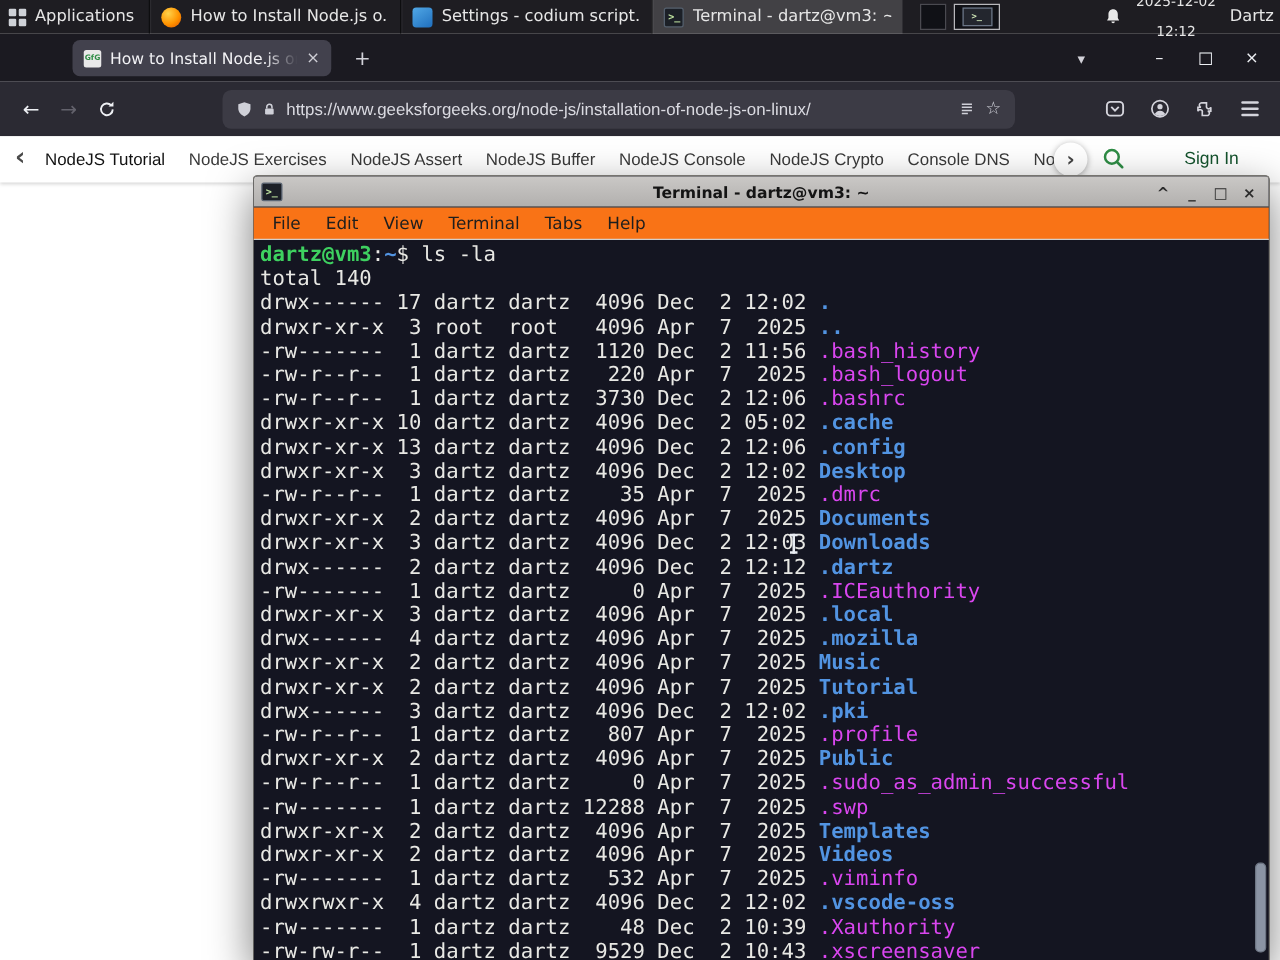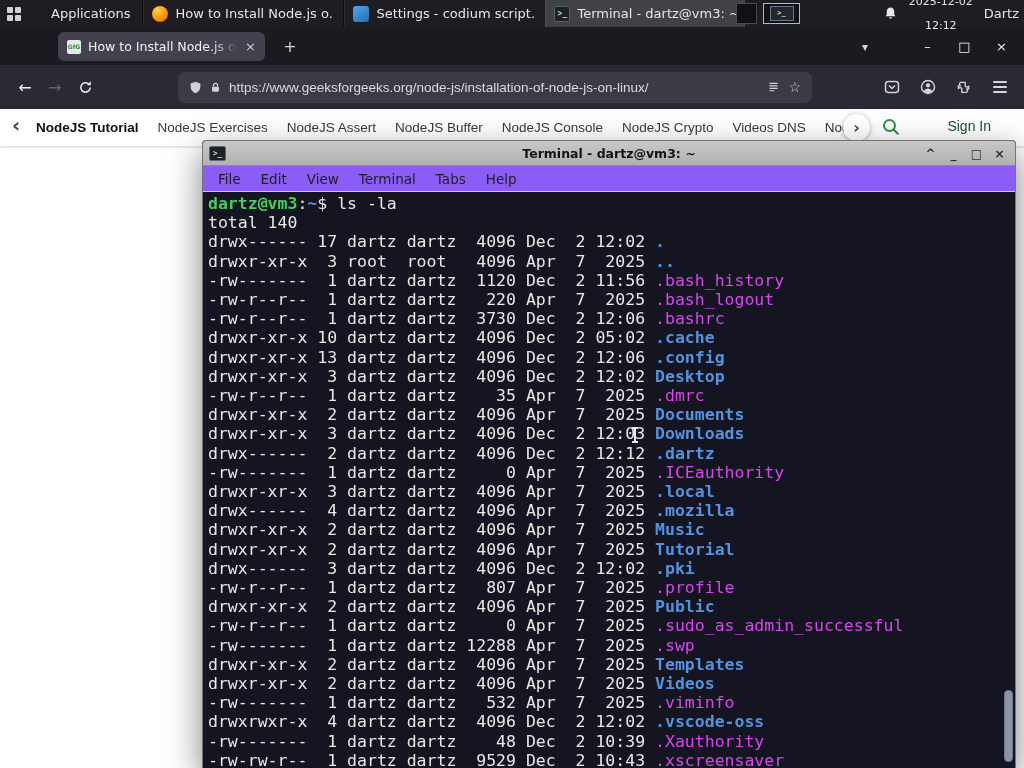--- a/index.html
+++ b/index.html
@@ -11,7 +11,7 @@
   .apps{display:flex;align-items:center;gap:7px;padding:0 12px 0 7px;height:100%;}
   .appgrid{width:14px;height:14px;display:grid;grid-template-columns:6px 6px;grid-template-rows:6px 6px;gap:2px;}
   .appgrid i{background:#cfd2d8;border-radius:1px;}
-  .apps .lbl{font-size:13px;margin-left:23px;}
+  .apps .lbl{font-size:13px;}
   .taskbar{display:flex;height:100%;}
   .taskbtn{width:201px;display:flex;align-items:center;gap:7px;padding:0 9px;border-left:1px solid rgba(0,0,0,.55);box-shadow:inset 1px 0 0 rgba(255,255,255,.06);font-size:13px;white-space:nowrap;overflow:hidden;cursor:default;}
   .taskbtn.active{background:rgba(255,255,255,.16);}

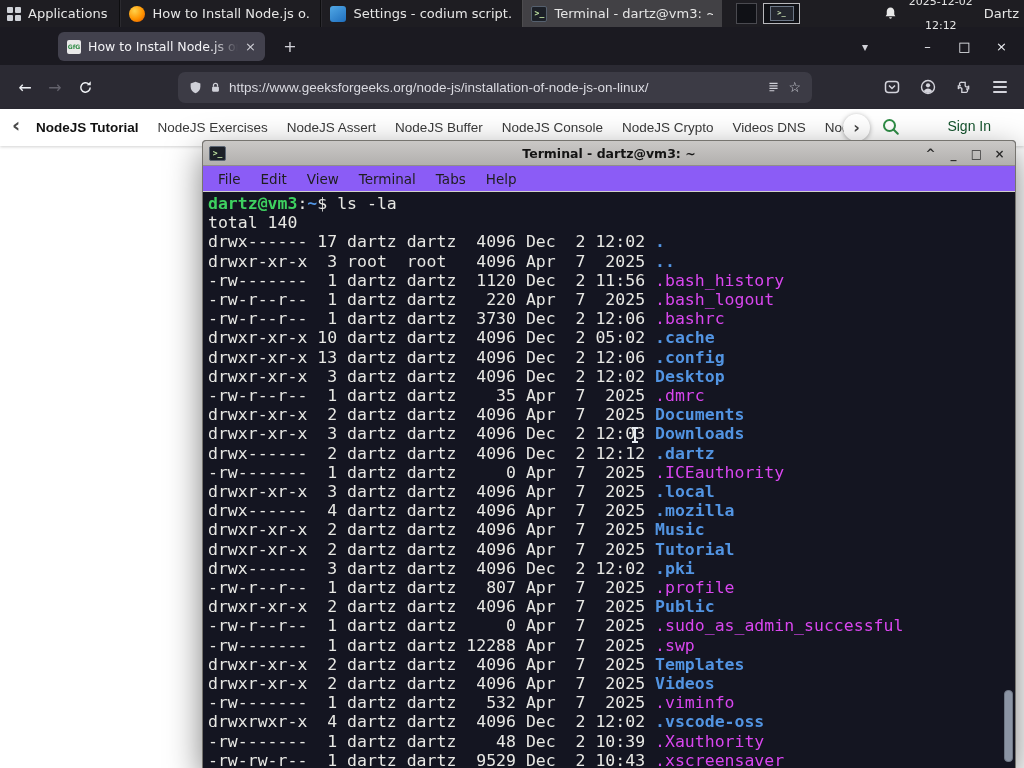--- a/index.html
+++ b/index.html
@@ -54,7 +54,7 @@
   .gfgnav{position:relative;height:37px;background:#fff;box-shadow:0 1px 3px rgba(0,0,0,.18);}
   .gchevL{position:absolute;left:12px;top:4px;font-size:20px;font-weight:bold;color:#4a4a4a;}
   .gitems{position:absolute;left:36px;top:0;height:100%;width:810px;display:flex;align-items:center;gap:19px;overflow:hidden;white-space:nowrap;font-size:13.5px;color:#3a3a3a;font-family:"Liberation Sans",sans-serif;}
-  .gnav-item.first{font-weight:bold;color:#111;}
+  .gnav-item.first{font-weight:normal;color:#111;}
   .gchevR{position:absolute;left:843px;top:5px;width:27px;height:27px;border-radius:50%;background:#fff;box-shadow:0 1px 5px rgba(0,0,0,.35);display:flex;align-items:center;justify-content:center;font-size:16px;font-weight:bold;color:#444;}
   .gsearch{position:absolute;left:881px;top:8px;}
   .signin{position:absolute;right:33px;top:9px;font-size:14px;color:#14532d;font-weight:500;font-family:"Liberation Sans",sans-serif;}

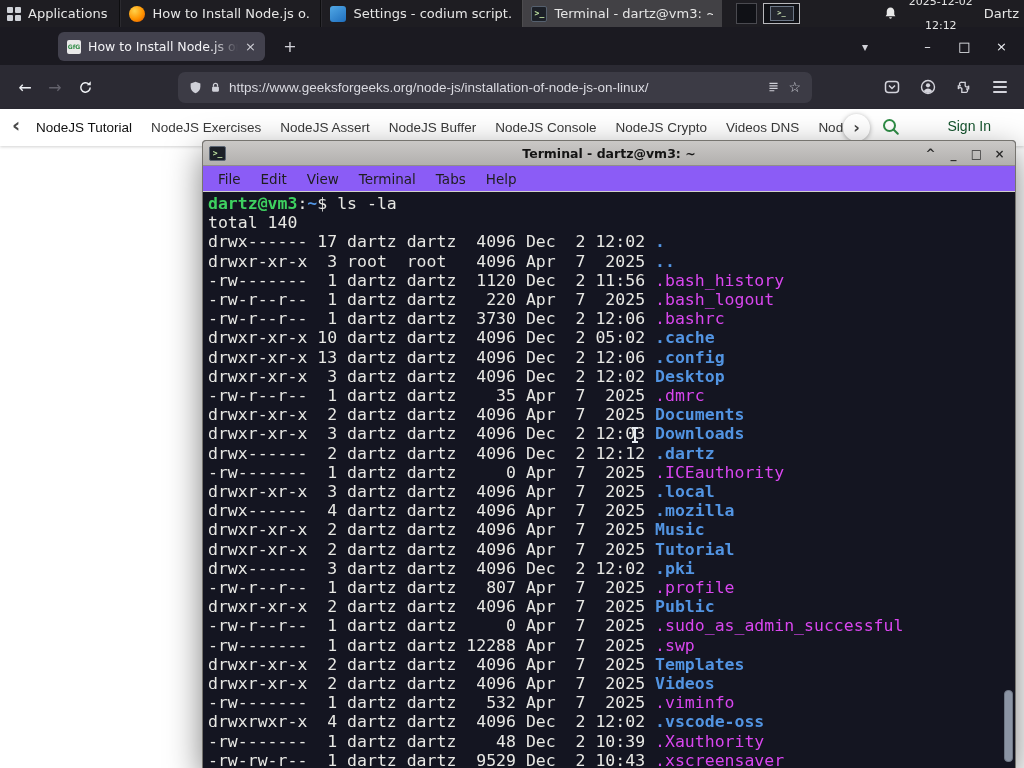--- a/index.html
+++ b/index.html
@@ -214,7 +214,7 @@
         <span class="gnav-item">NodeJS Buffer</span>
         <span class="gnav-item">NodeJS Console</span>
         <span class="gnav-item">NodeJS Crypto</span>
-        <span class="gnav-item">Videos DNS</span>
+        <span class="gnav-item">Console DNS</span>
         <span class="gnav-item">NodeJS</span>
       </div>
     <span class="gchevR">›</span>

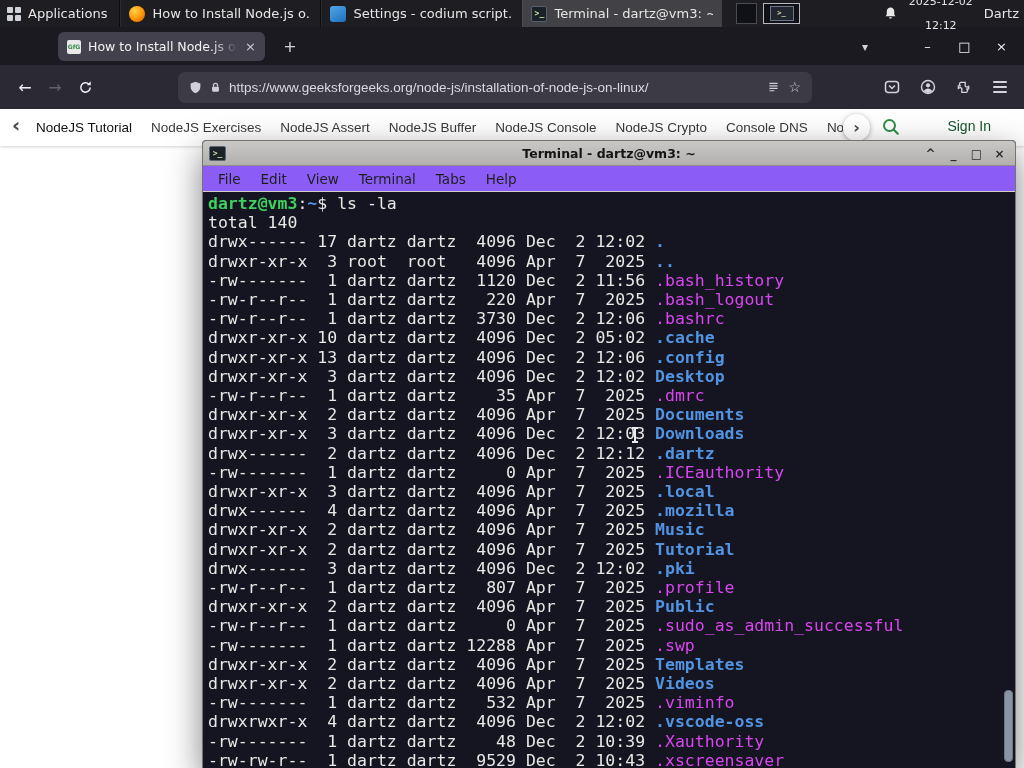--- a/index.html
+++ b/index.html
@@ -67,7 +67,7 @@
   .ttext{position:absolute;left:0;right:0;text-align:center;font-size:12.5px;font-weight:bold;color:#141414;}
   .tctl{position:absolute;right:4px;top:0;height:25px;display:flex;align-items:center;z-index:2;}
   .tctl span{width:23px;text-align:center;color:#2c2c2c;font-size:12px;font-weight:bold;}
-  .tmbar{height:26px;background:#8b5cf6;border-bottom:1px solid #d2cfcb;display:flex;align-items:center;padding-left:5px;}
+  .tmbar{height:26px;background:#f97316;border-bottom:1px solid #d2cfcb;display:flex;align-items:center;padding-left:5px;}
   .tmenu{padding:0 10px;font-size:13.5px;color:#1e1e1e;}
   .tbody{position:absolute;left:1px;right:1px;top:52px;bottom:0;background:#141521;overflow:hidden;padding:1px 0 0 4px;font-family:"DejaVu Sans Mono",monospace;font-size:16.5px;line-height:19.2px;color:#e8e8e4;}
   .trow{white-space:pre;}

